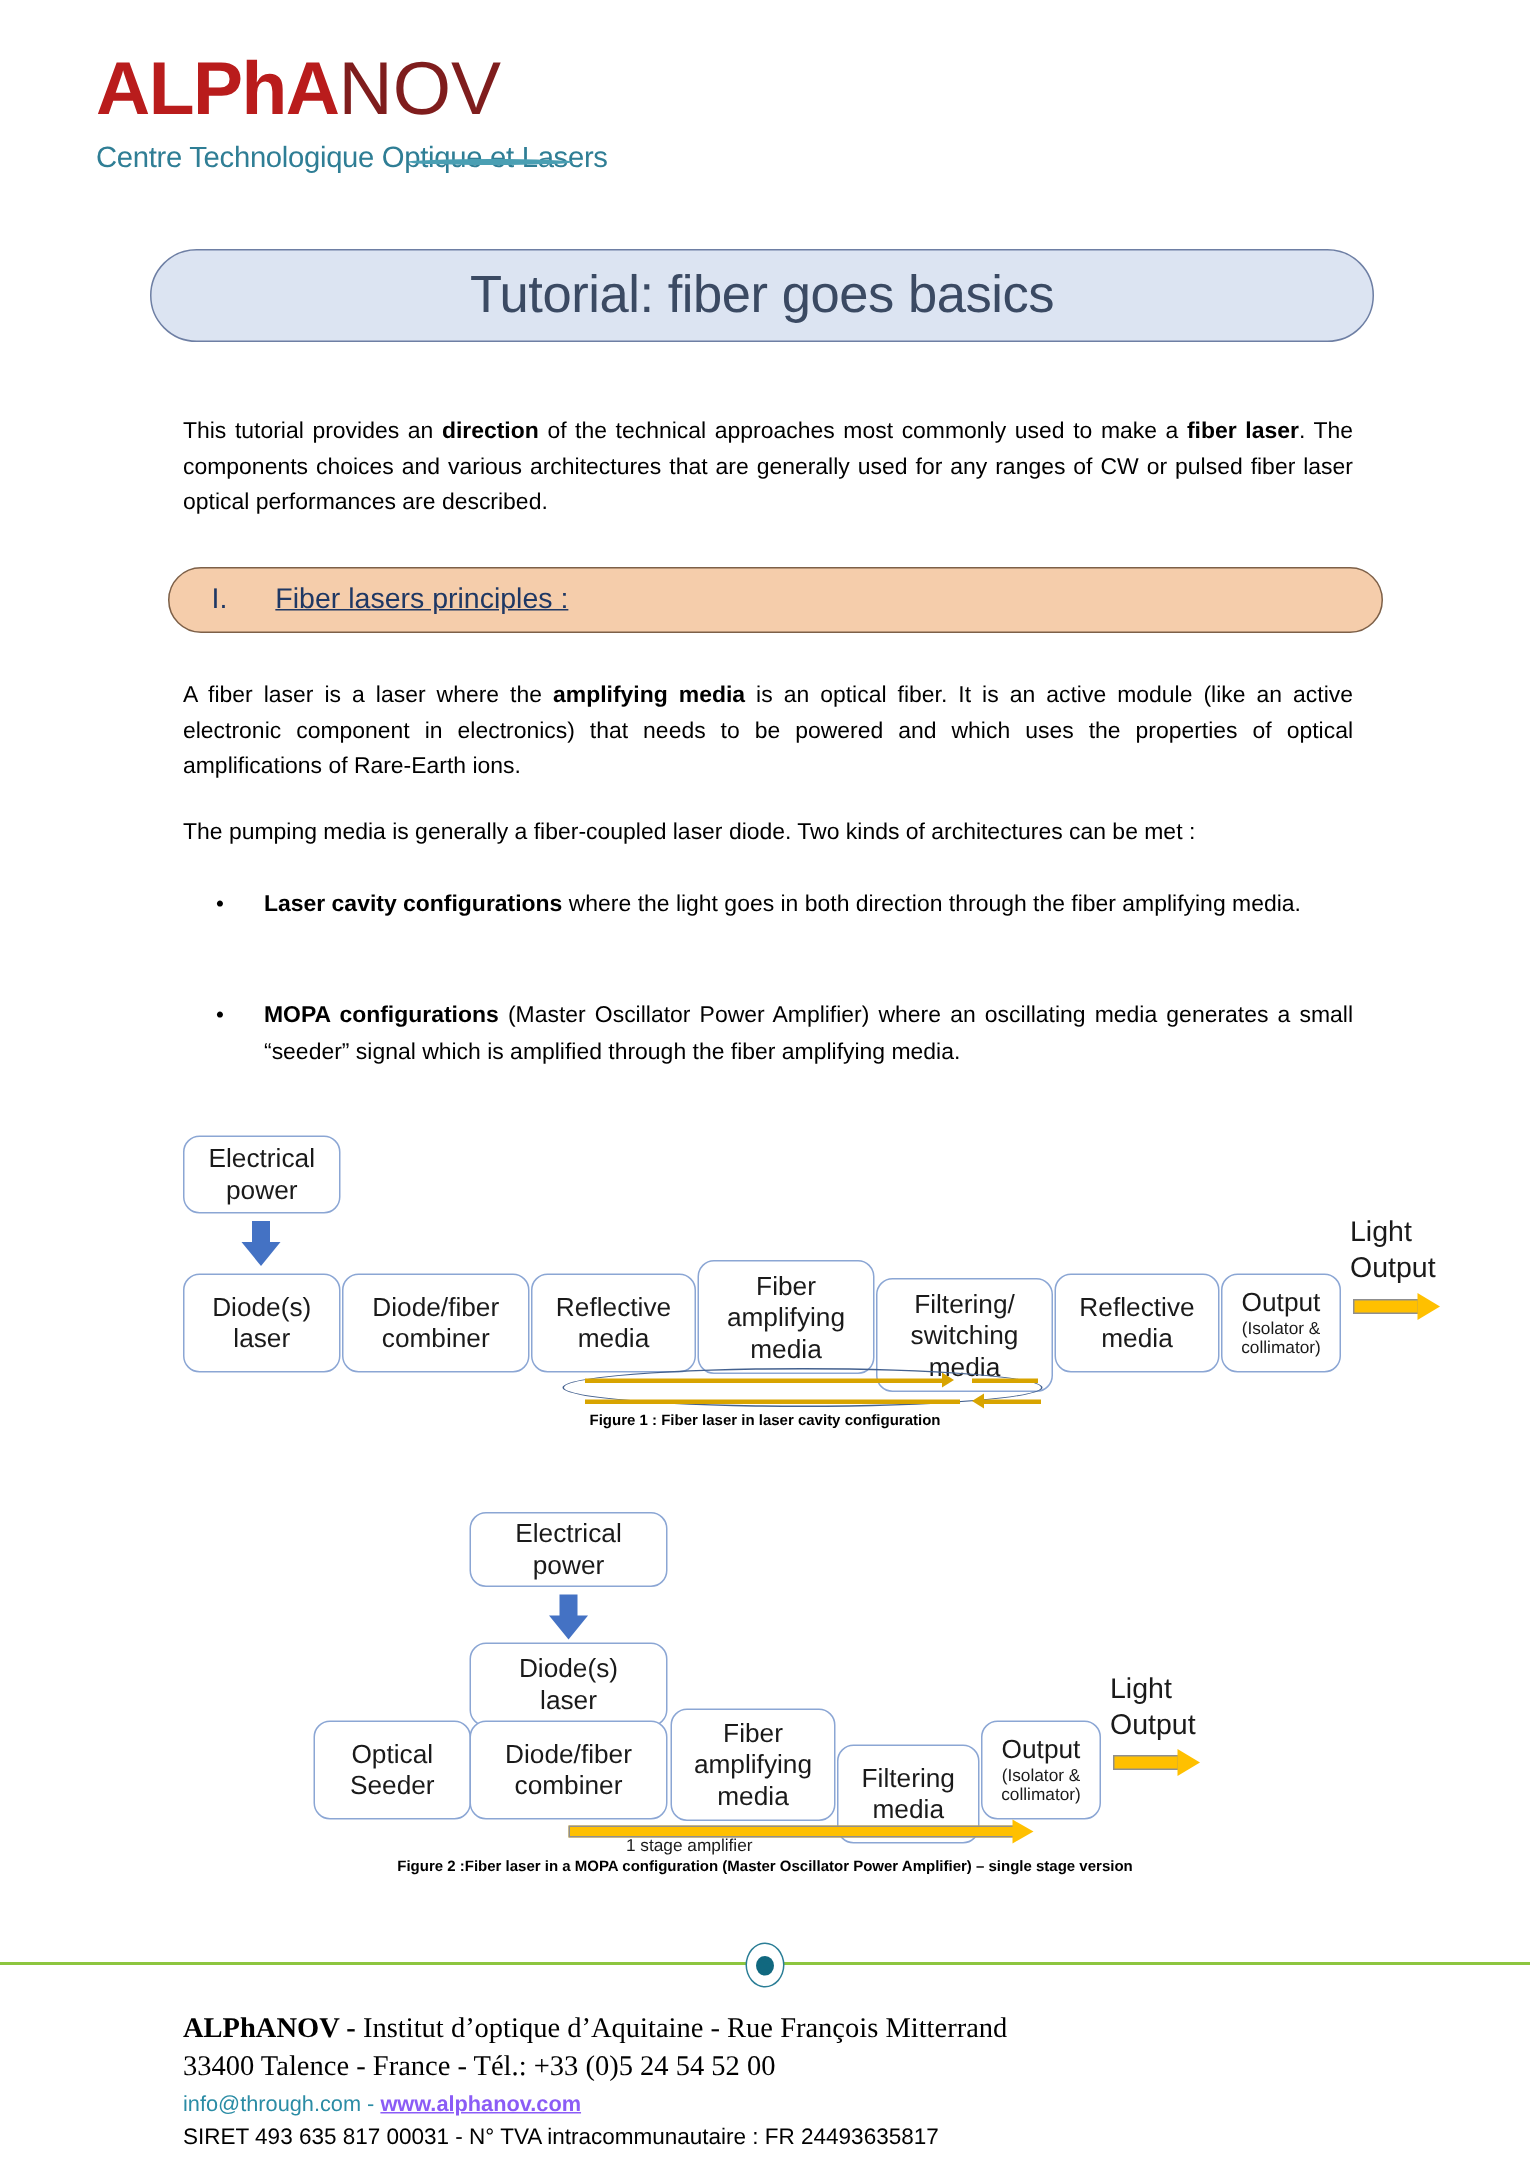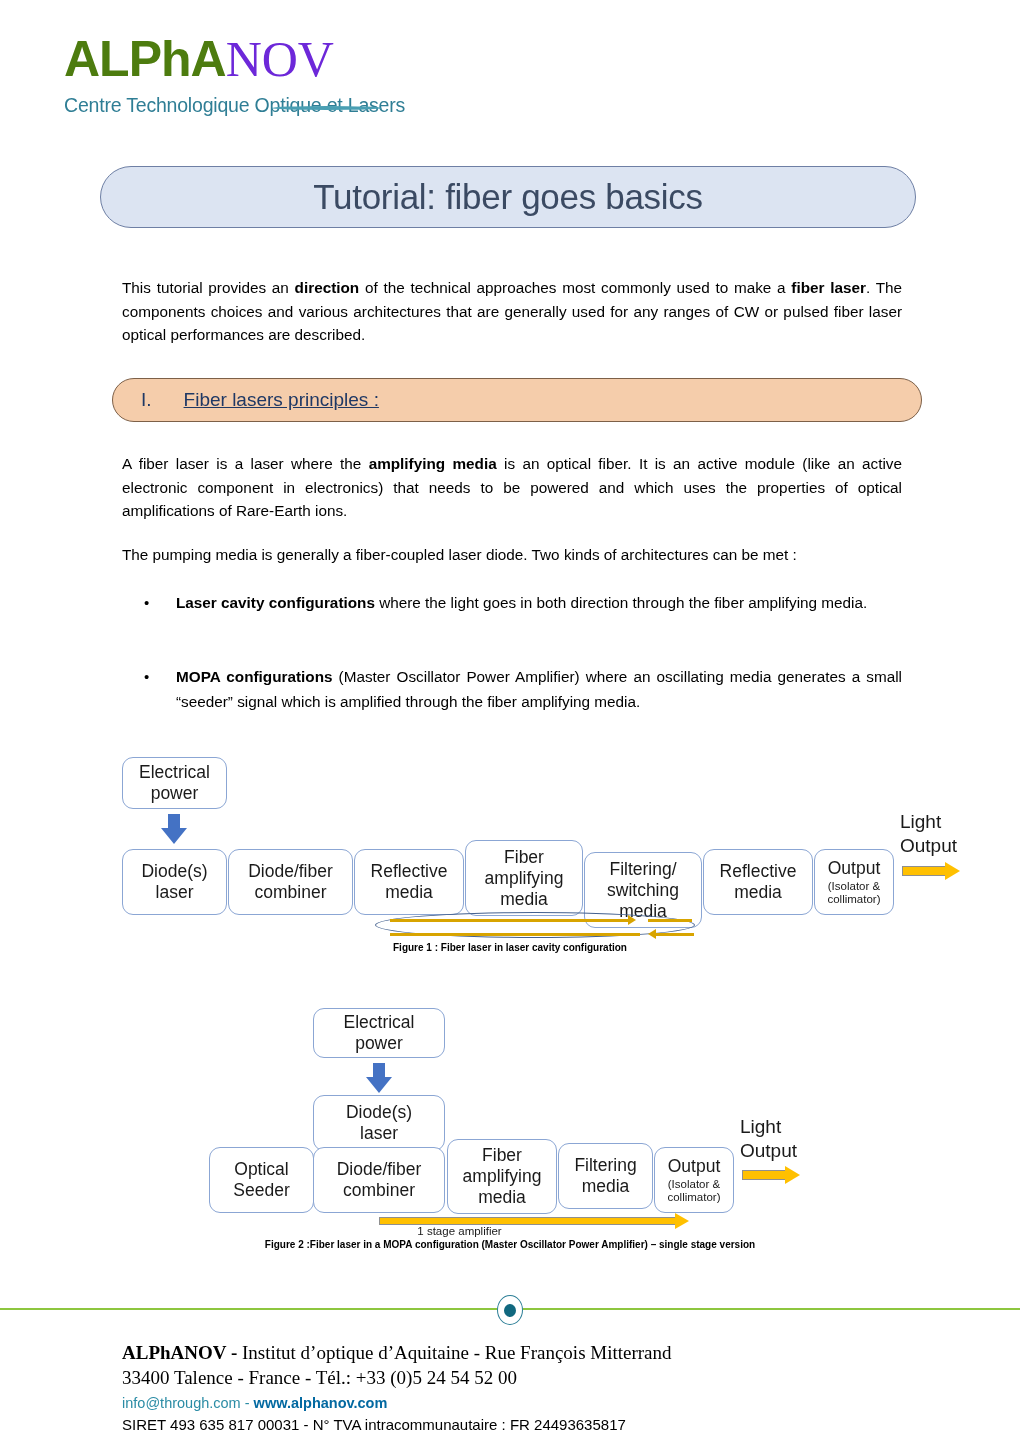--- a/index.html
+++ b/index.html
@@ -30,7 +30,7 @@
     letter-spacing: -1px;
     white-space: nowrap;
   }
-  .logo-alpha { color: #4d7c0f; }
+  .logo-alpha { color: #b91c1c; }
   .logo-nov {
     color: #6d28d9;
     font-weight: 400;

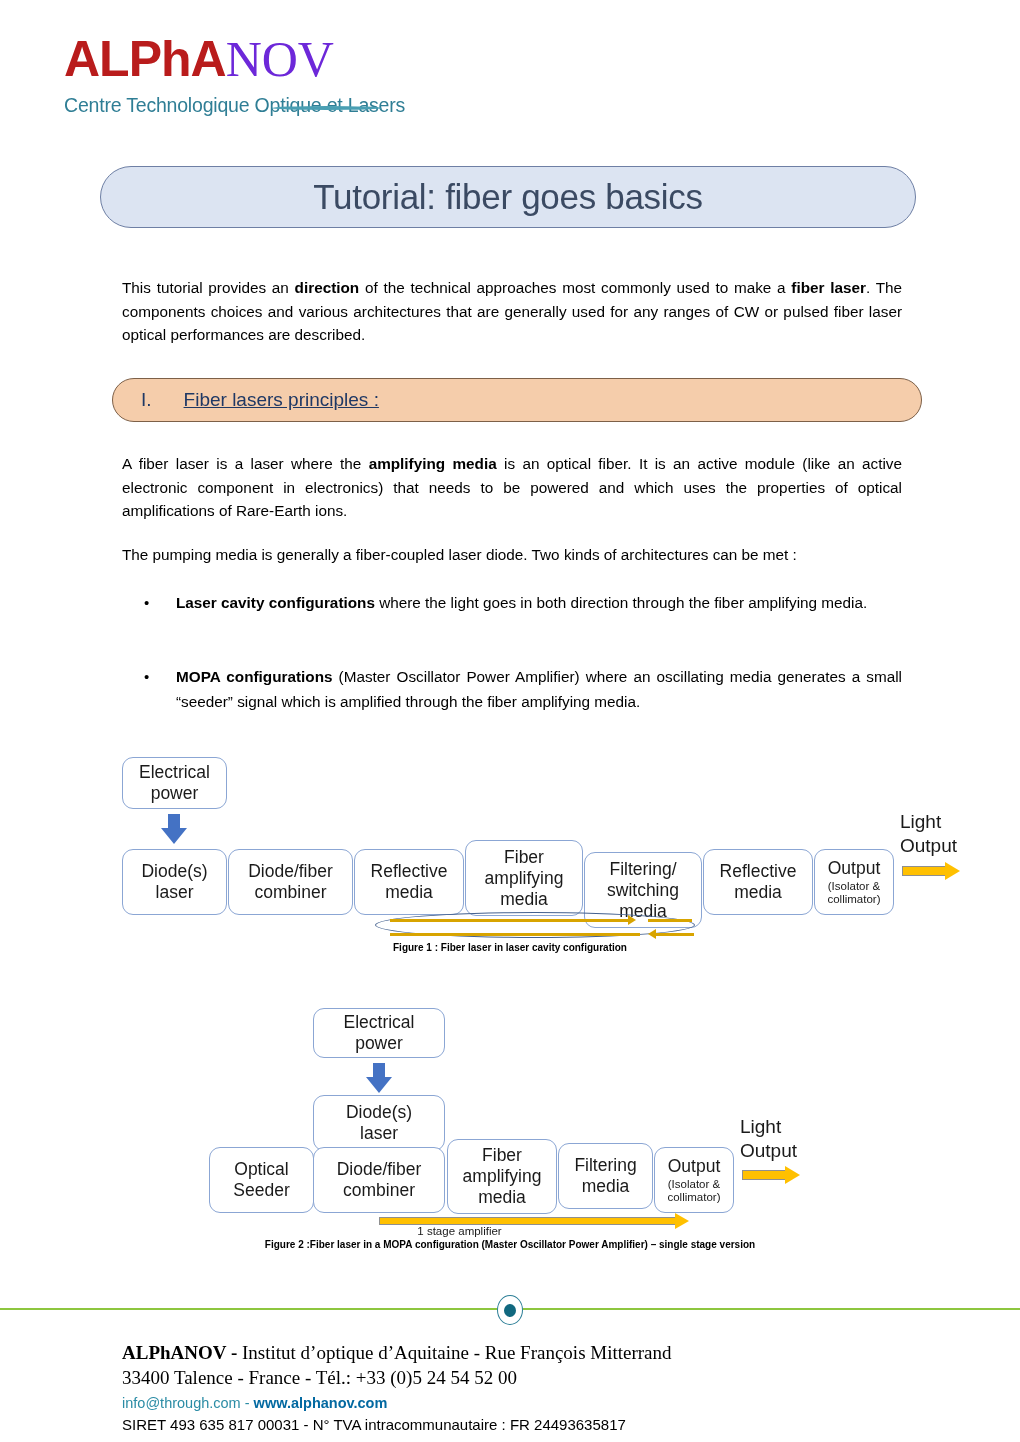--- a/index.html
+++ b/index.html
@@ -32,10 +32,9 @@
   }
   .logo-alpha { color: #b91c1c; }
   .logo-nov {
-    color: #6d28d9;
+    color: #7f1d1d;
     font-weight: 400;
     letter-spacing: 0px;
-    font-family: Liberation Serif, serif;
   }
   .logo-underline {
     position: absolute;

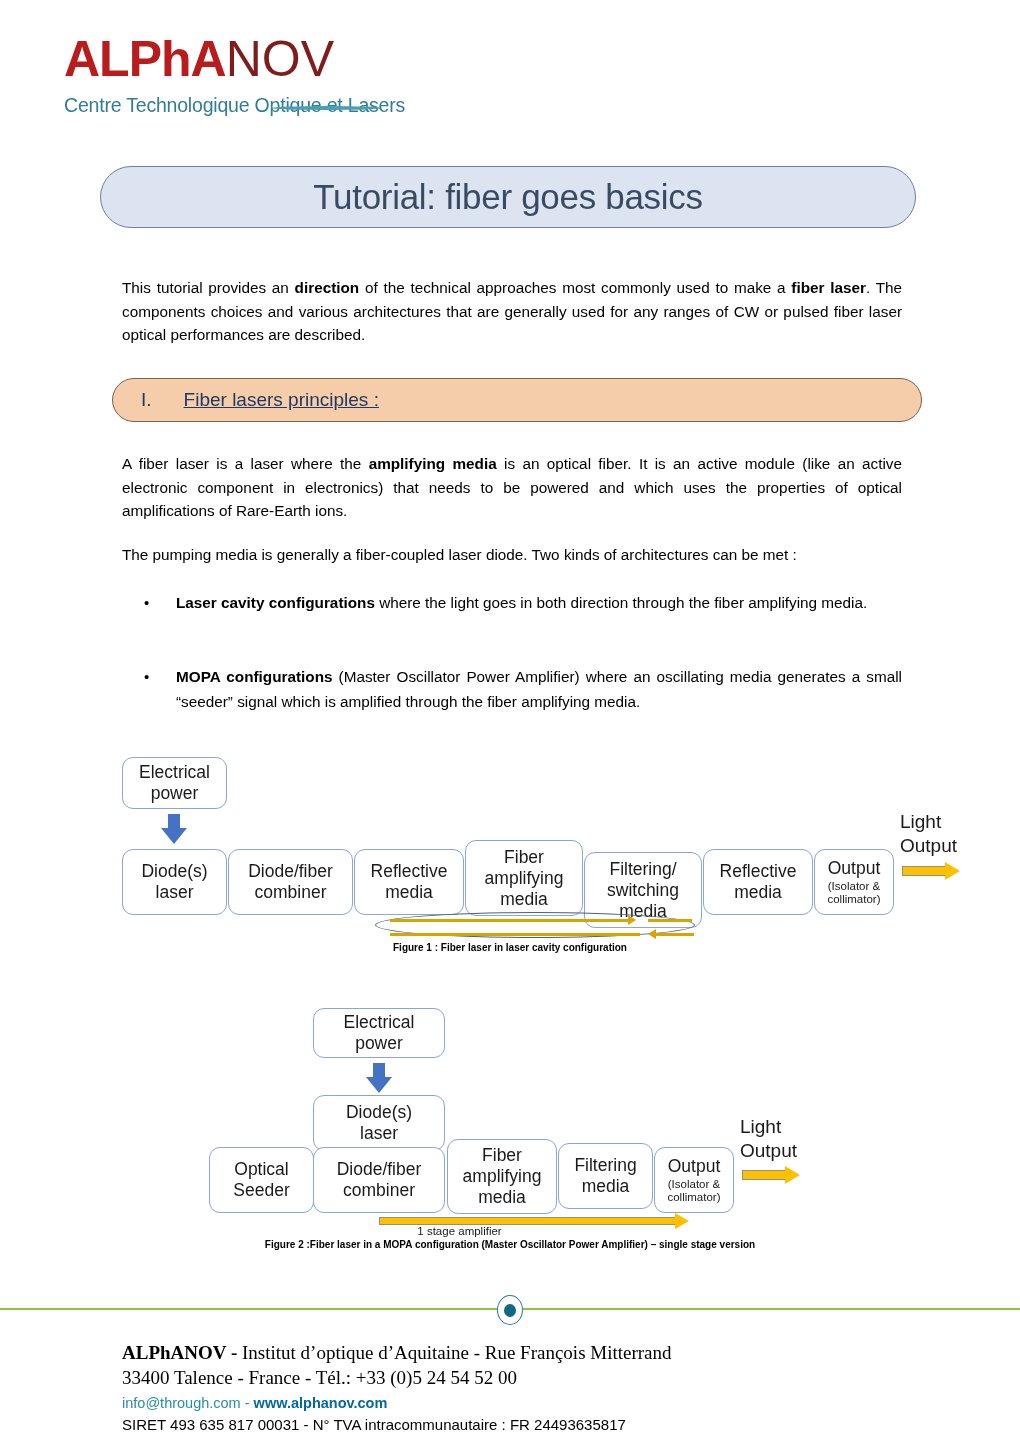--- a/index.html
+++ b/index.html
@@ -471,7 +471,7 @@
     <span>media</span>
   </div>
 
-  <div class="dgbox" style="left:558px; top:140px; width:95px; height:66px;align-items:center;">
+  <div class="dgbox" style="left:558px; top:160px; width:95px; height:66px;align-items:center;">
     <span>Filtering</span>
     <span>media</span>
   </div>

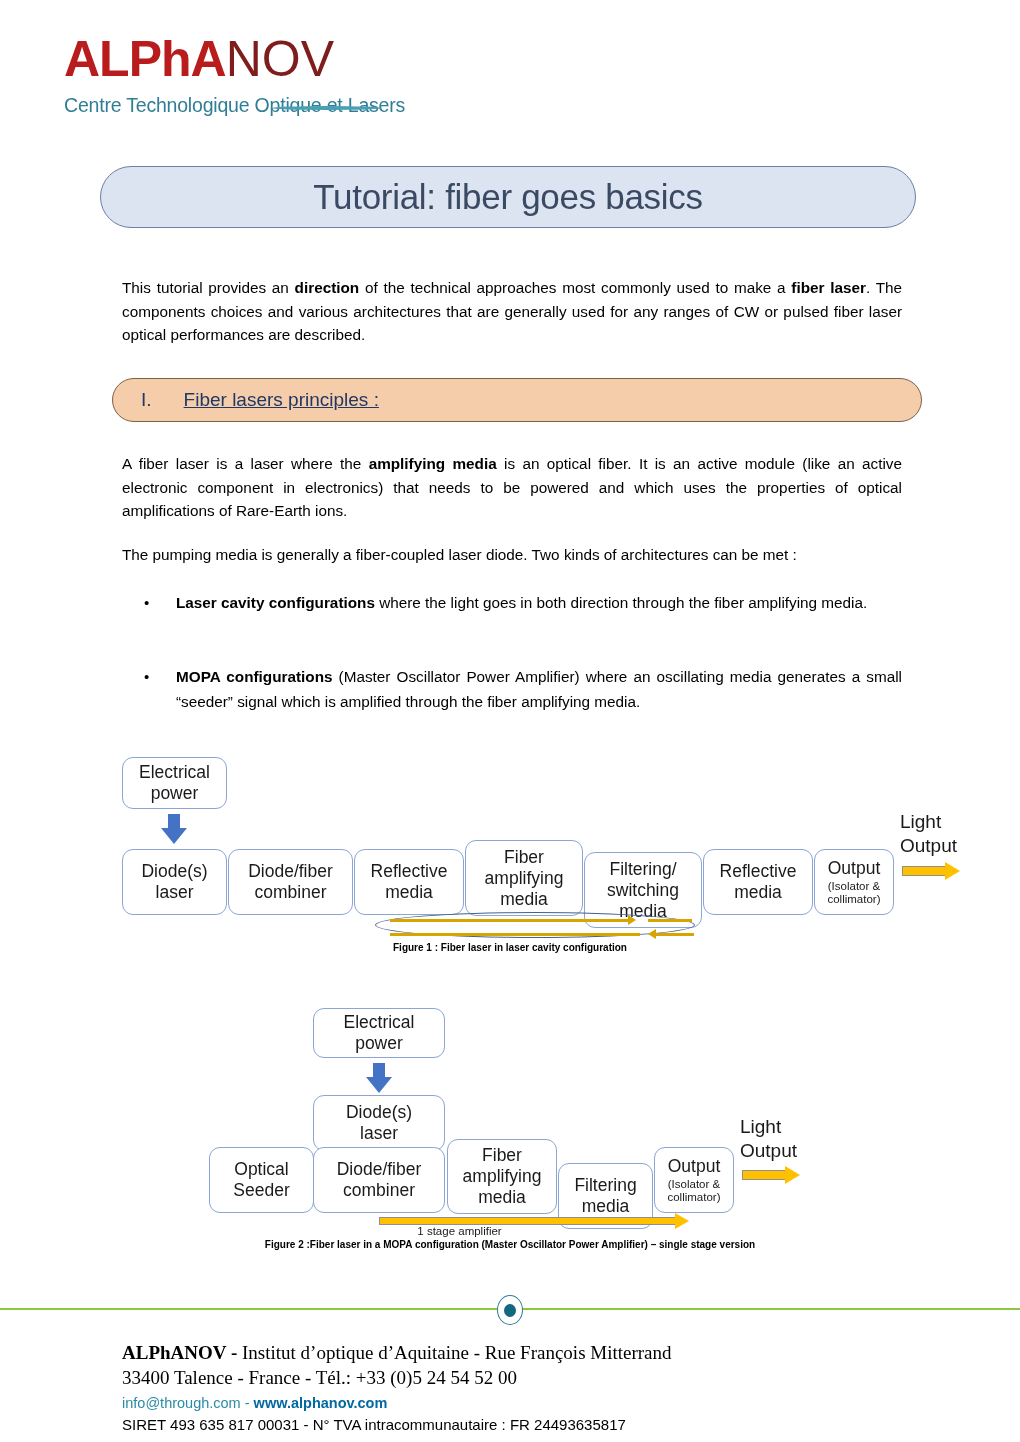--- a/index.html
+++ b/index.html
@@ -318,8 +318,9 @@
   .f-email { color: #2b8ca5; }
   .f-sep { color: #2b8ca5; }
   .f-web {
-    color: #0369a1;
+    color: #8b5cf6;
     font-weight: 700;
+    text-decoration: underline;
   }
   .f-siret {
     font-size: 15px;

